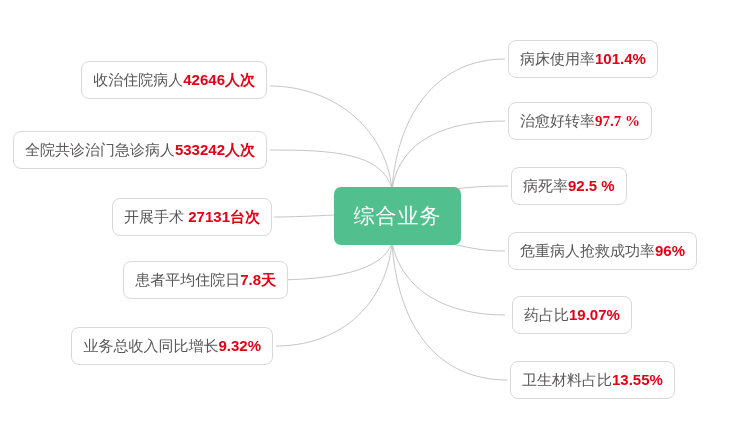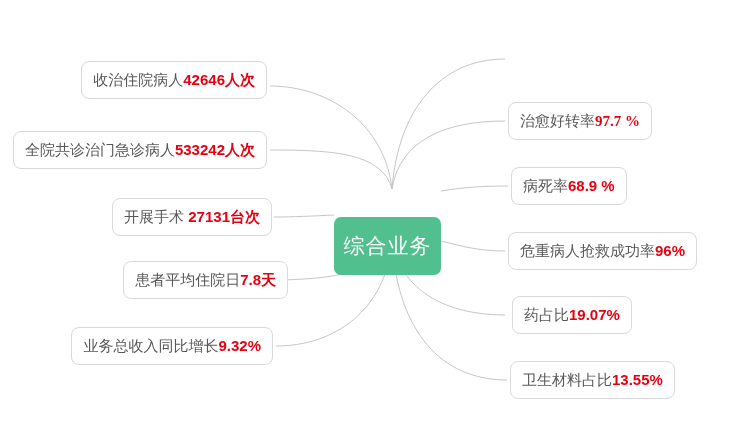--- a/index.html
+++ b/index.html
@@ -105,6 +105,9 @@
     <span class="lbl">业务总收入同比增长</span><span class="val">9.32%</span>
   </div>
 
+  <div class="leaf r1">
+    <span class="lbl">病床使用率</span><span class="val">101.4%</span>
+  </div>
   <div class="leaf r2">
     <span class="lbl">治愈好转率</span><span class="val">97.7 %</span>
   </div>

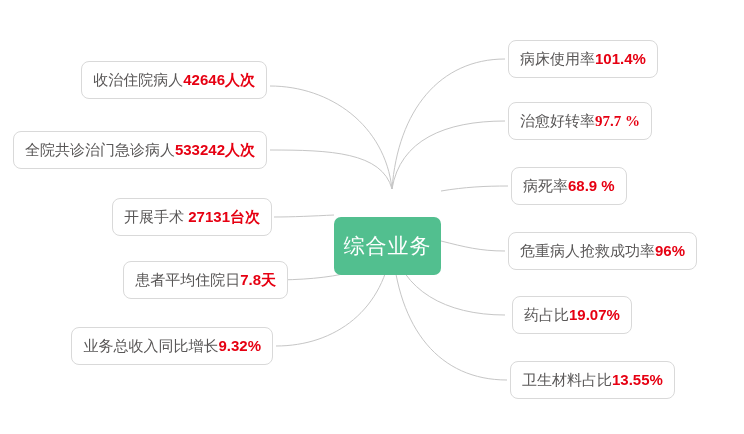--- a/index.html
+++ b/index.html
@@ -112,7 +112,7 @@
     <span class="lbl">治愈好转率</span><span class="val">97.7 %</span>
   </div>
   <div class="leaf r3">
-    <span class="lbl">病死率</span><span class="val">68.9 %</span>
+    <span class="lbl">病死率</span><span class="val">92.5 %</span>
   </div>
   <div class="leaf r4">
     <span class="lbl">危重病人抢救成功率</span><span class="val">96%</span>

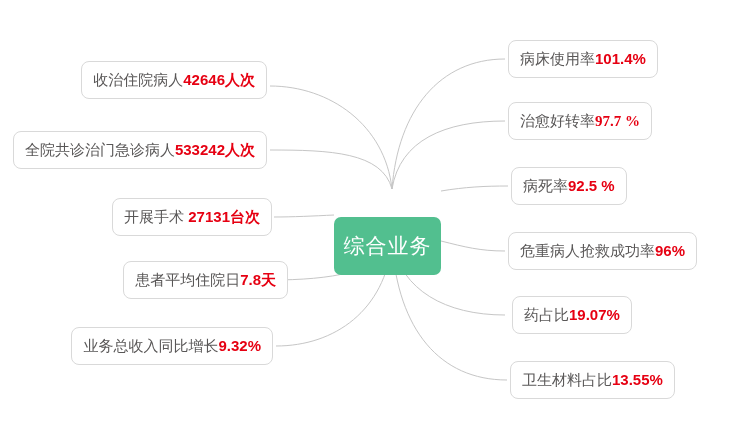--- a/index.html
+++ b/index.html
@@ -41,7 +41,7 @@
   .center-node {
     position: absolute;
     left: 334px; top: 187px;
-    width: 107px; height: 58px;
+    width: 127px; height: 58px;
     background: #52bf8f;
     border-radius: 7px;
     color: #ffffff;
@@ -50,7 +50,6 @@
     display: flex;
     align-items: center;
     justify-content: center;
-    margin-top: 30px;
   }
   
   .l1 { right: 477px; top: 61px; }

